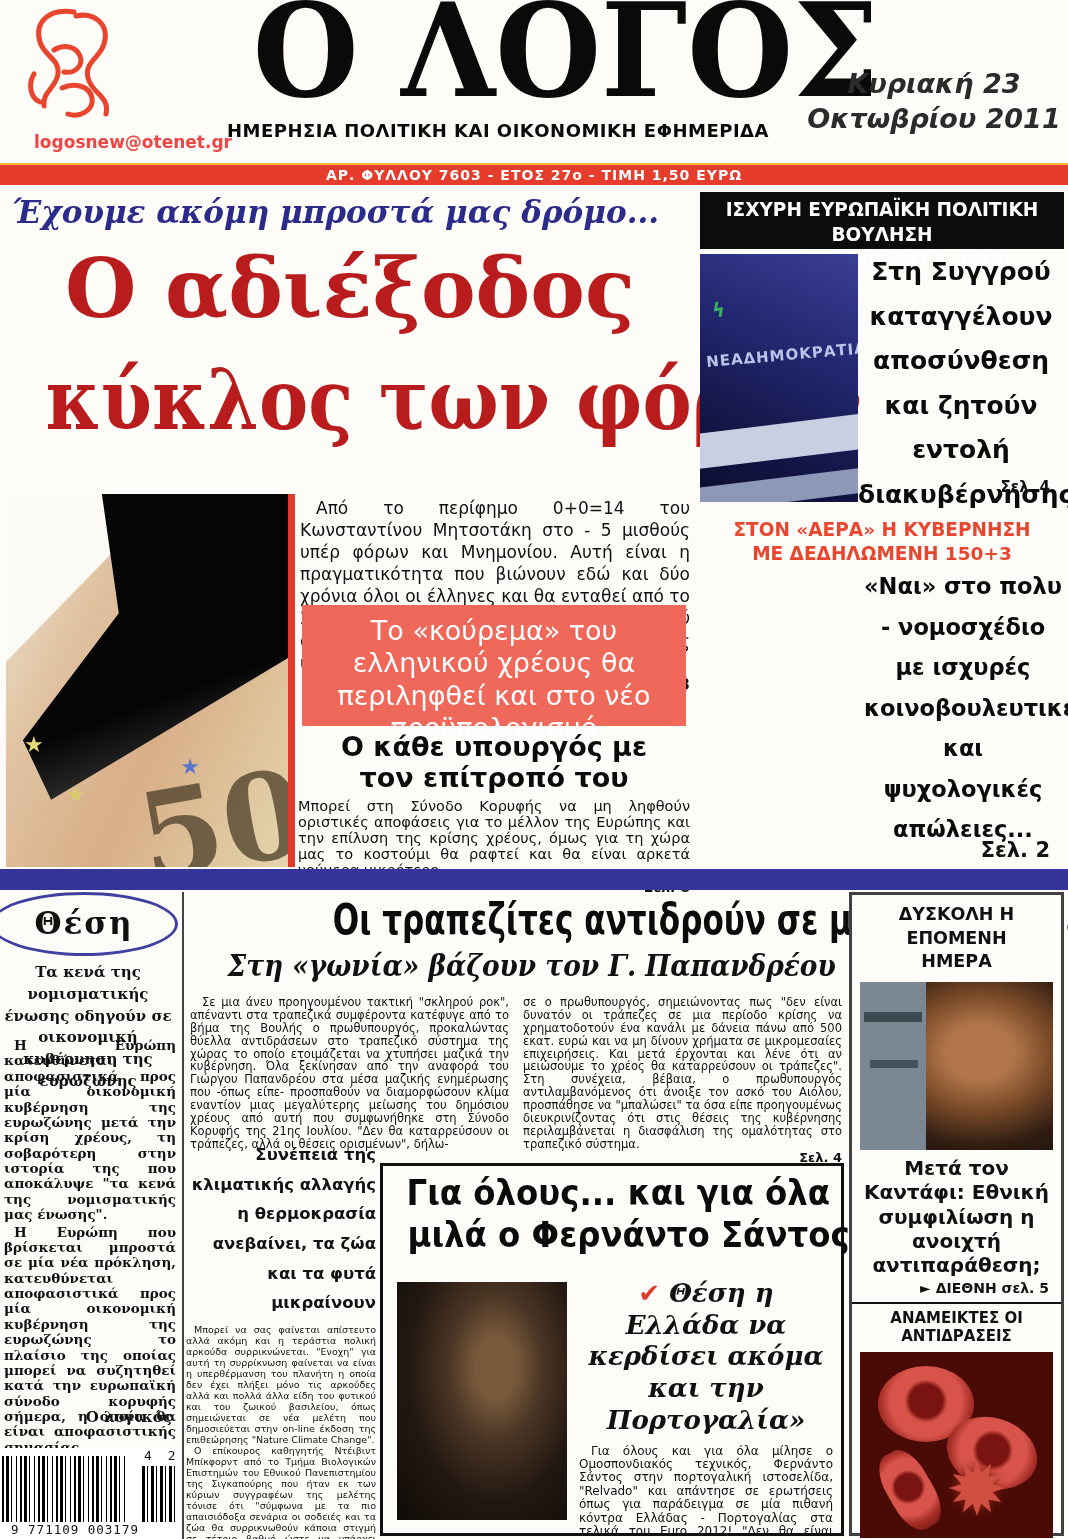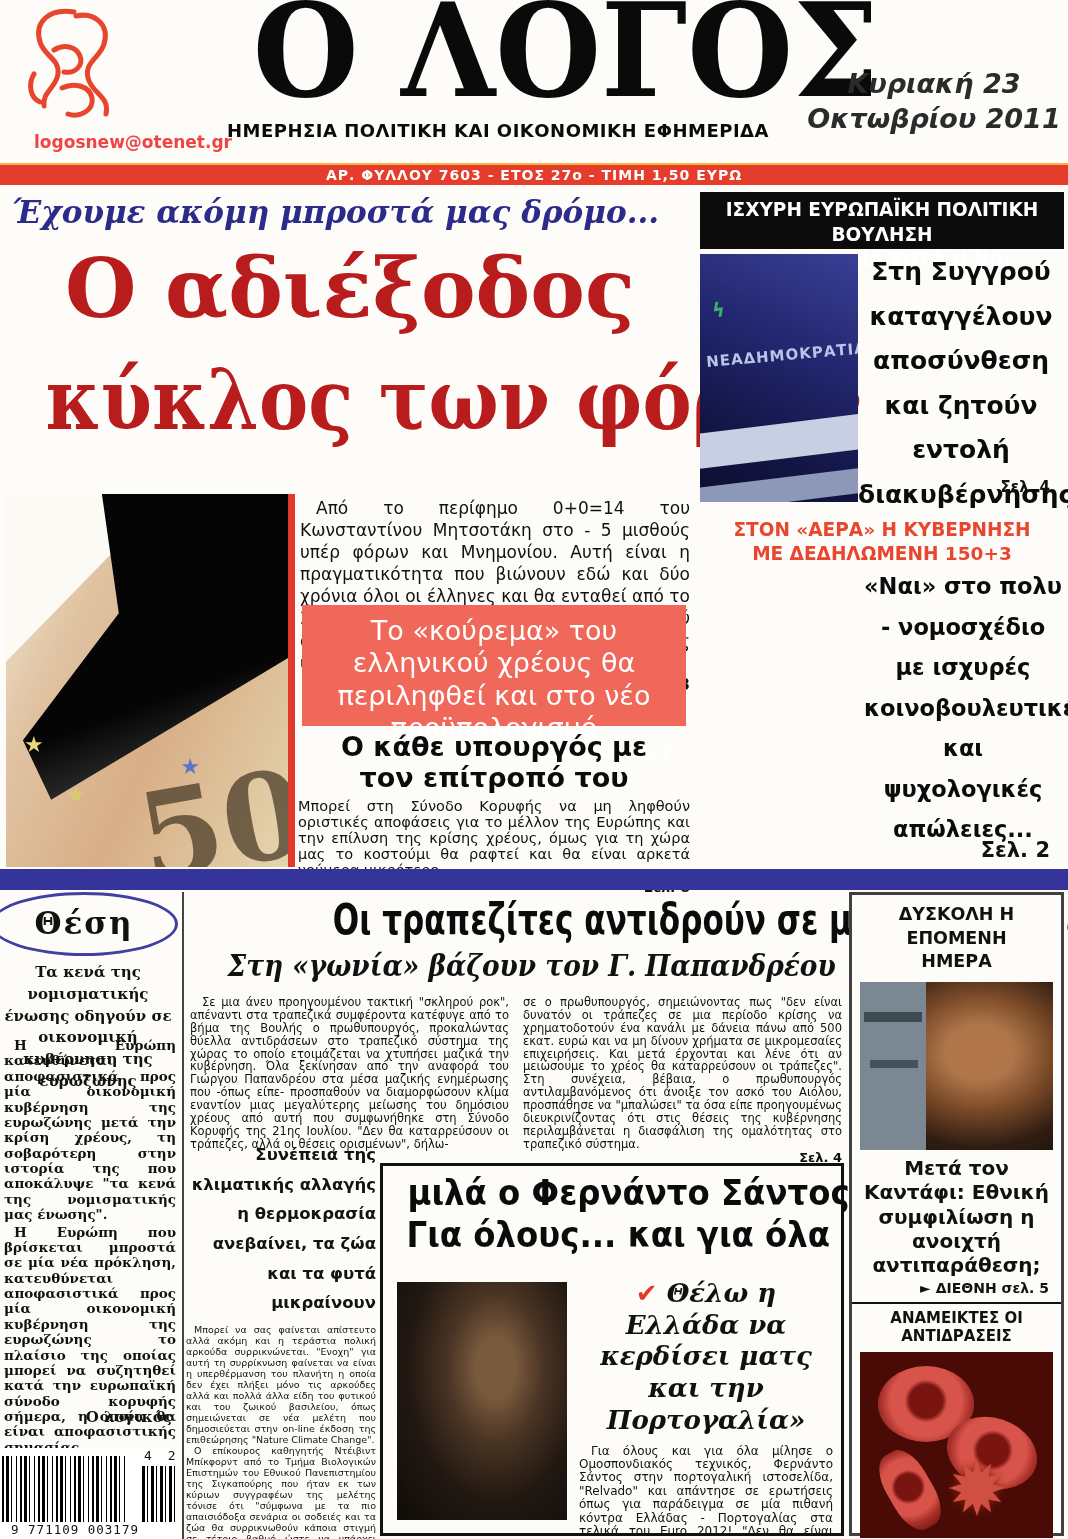--- a/index.html
+++ b/index.html
@@ -265,8 +265,8 @@
 
   <div class="abs santos">
     <div class="h">
+      <div><span class="fit">Για όλους... και για όλα</span></div>
       <div><span class="fit">μιλά ο Φερνάντο Σάντος</span></div>
-      <div><span class="fit">Για όλους... και για όλα</span></div>
     </div>
     <div class="santos-photo"></div>
     <div class="santos-right">

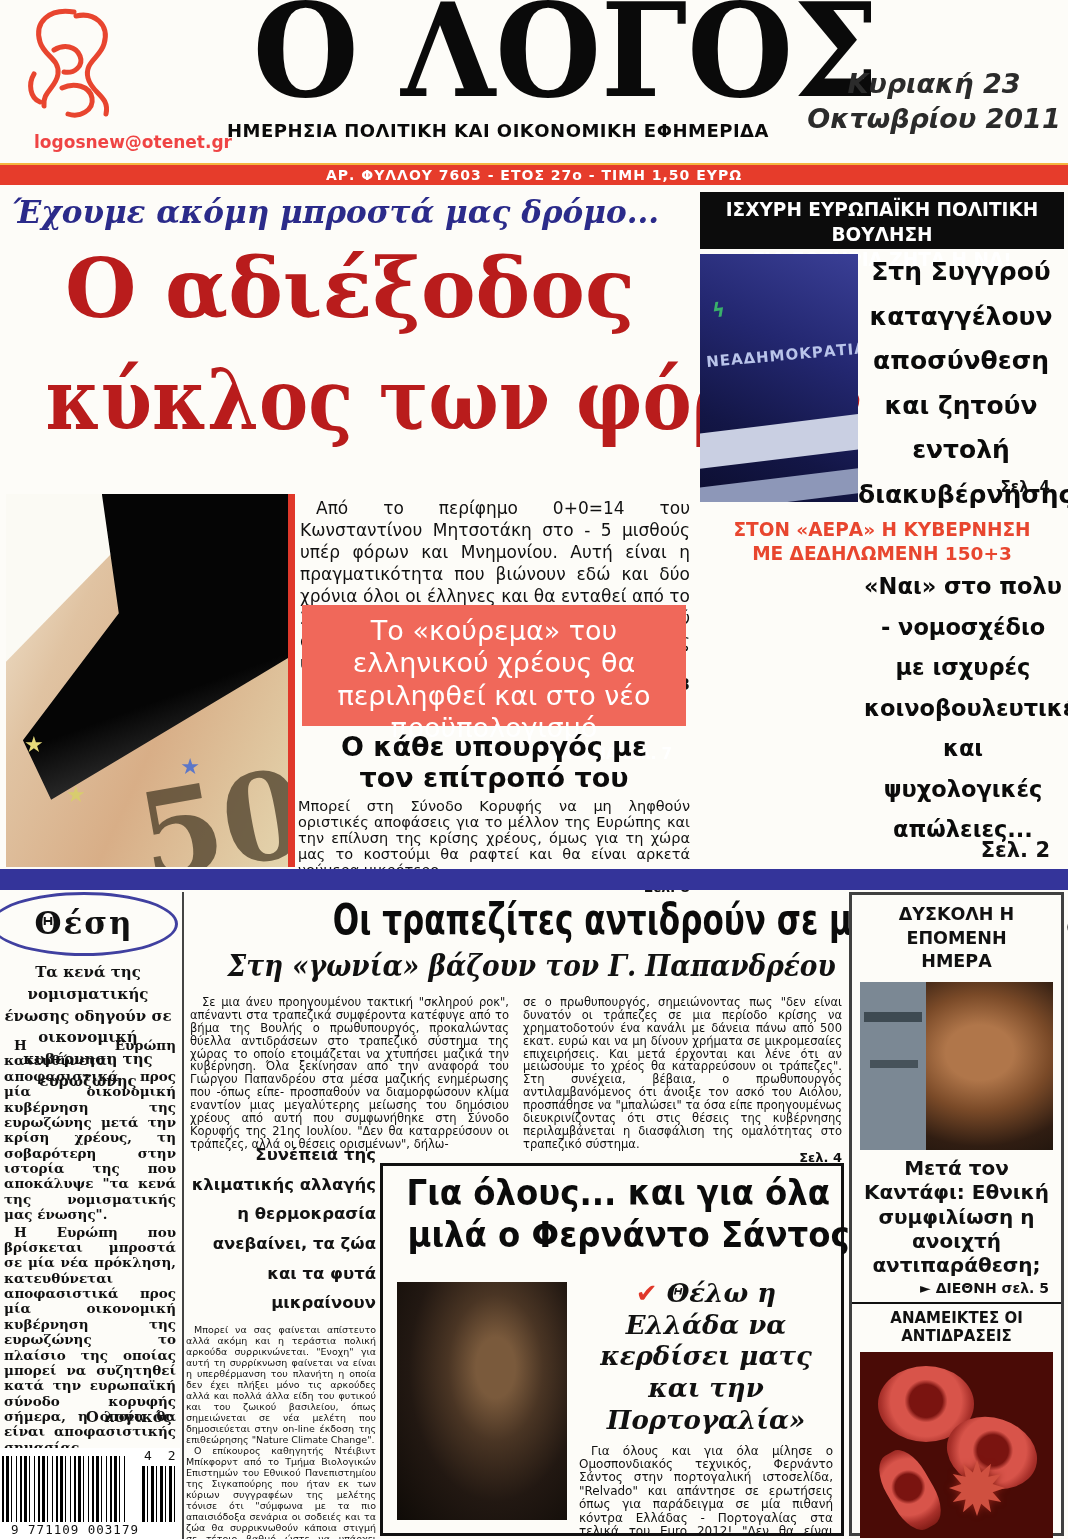--- a/index.html
+++ b/index.html
@@ -272,7 +272,7 @@
     <div class="santos-right">
       <div class="q">
         <span class="check">✔</span>
-        <span>Θέλω η Ελλάδα να κερδίσει ματς και την Πορτογαλία»</span>
+        <span>Θέση η Ελλάδα να κερδίσει ακόμα και την Πορτογαλία»</span>
       </div>
       <div class="b just">
         <p>Για όλους και για όλα μίλησε ο Ομοσπονδιακός τεχνικός, Φερνάντο Σάντος στην πορτογαλική ιστοσελίδα, "Relvado" και απάντησε σε ερωτήσεις όπως για παράδειγμα σε μία πιθανή κόντρα Ελλάδας - Πορτογαλίας στα τελικά του Euro 2012! "Δεν θα είναι παράξενο ματς για μένα, γιατί να είναι; Είμαι προπονητής της Ελλάδας και θέλω η ομάδα μου να κερδίσει, τίποτα περισσότερο τίποτα λιγότερο", ήταν η απάντηση του Σάντος στην "καυτή" ερώτηση.</p>

